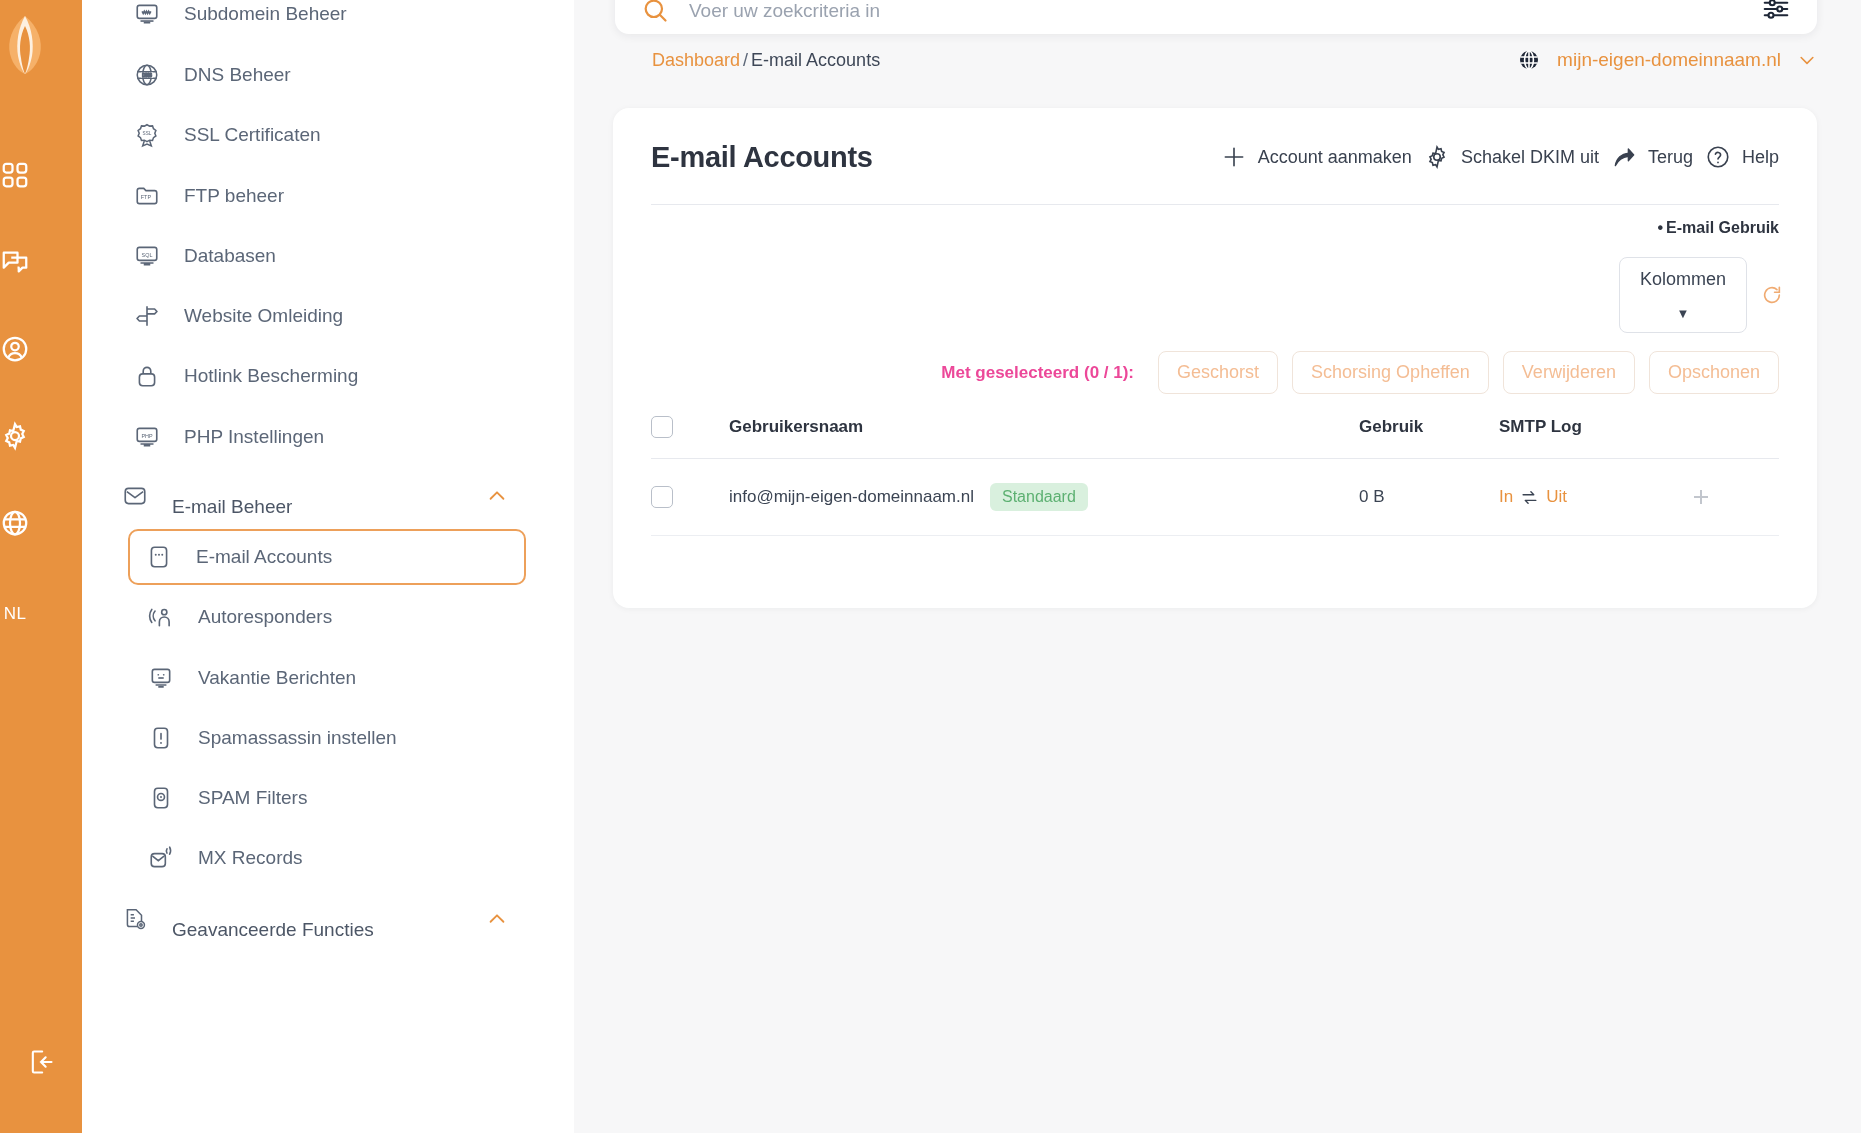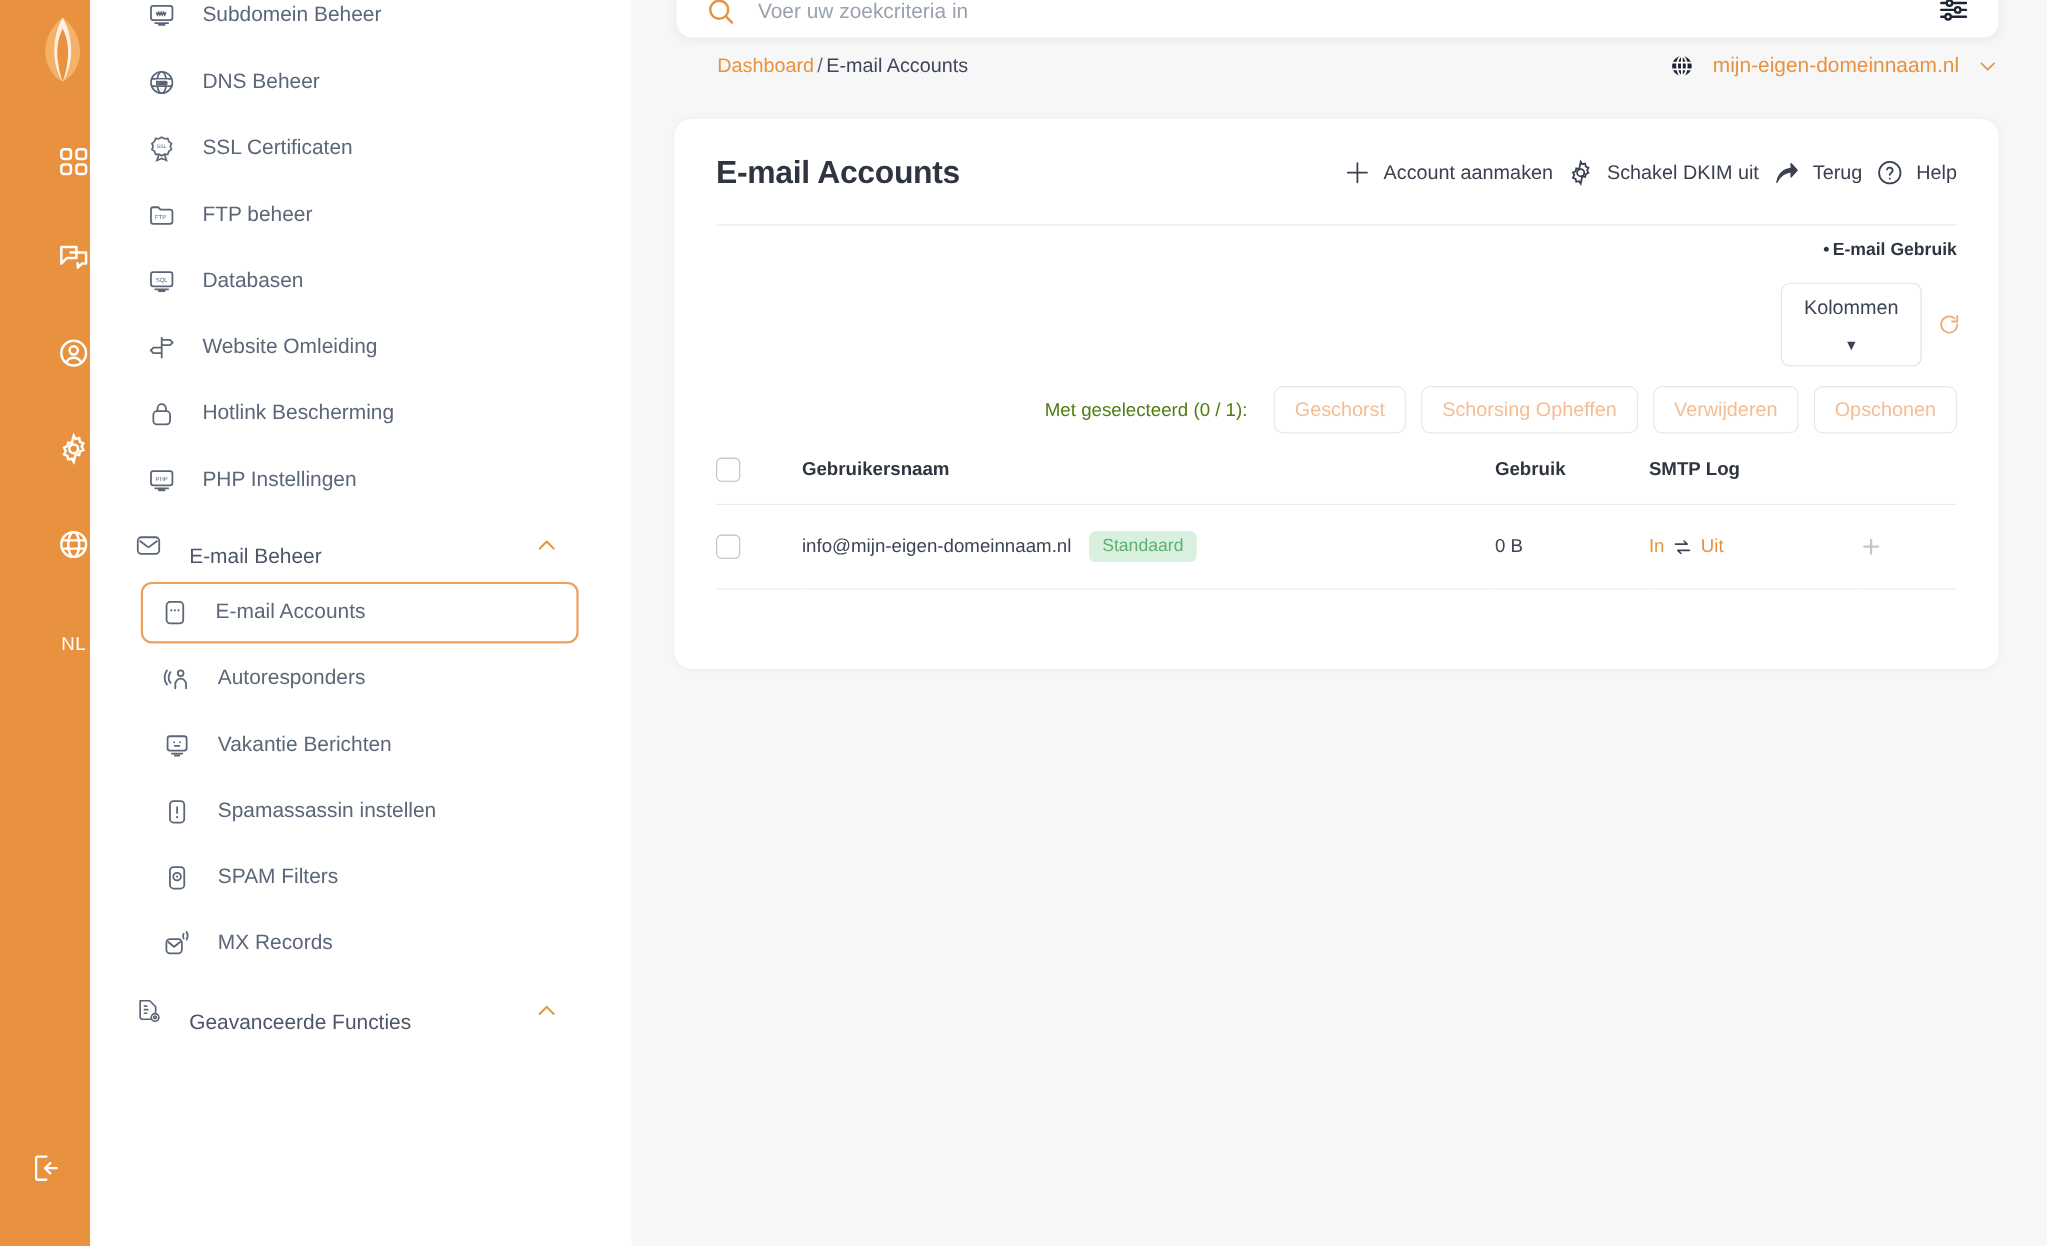--- a/index.html
+++ b/index.html
@@ -107,7 +107,7 @@
   .refresh svg { width: 22px; height: 22px; display: block; }
 
   .bulk { display: flex; justify-content: flex-end; align-items: center; gap: 14px; padding: 18px 38px 0 0; }
-  .bulk-label { font-size: 17px; font-weight: normal; color: #4d7c0f; margin-right: 10px; white-space: nowrap; }
+  .bulk-label { font-size: 17px; font-weight: bold; color: #ec4899; margin-right: 10px; white-space: nowrap; }
   .bulk-btn {
     border: 1px solid #f0e4da; border-radius: 8px; background: #fff;
     padding: 10px 18px; font-size: 18px; color: #f4bd94; cursor: pointer;

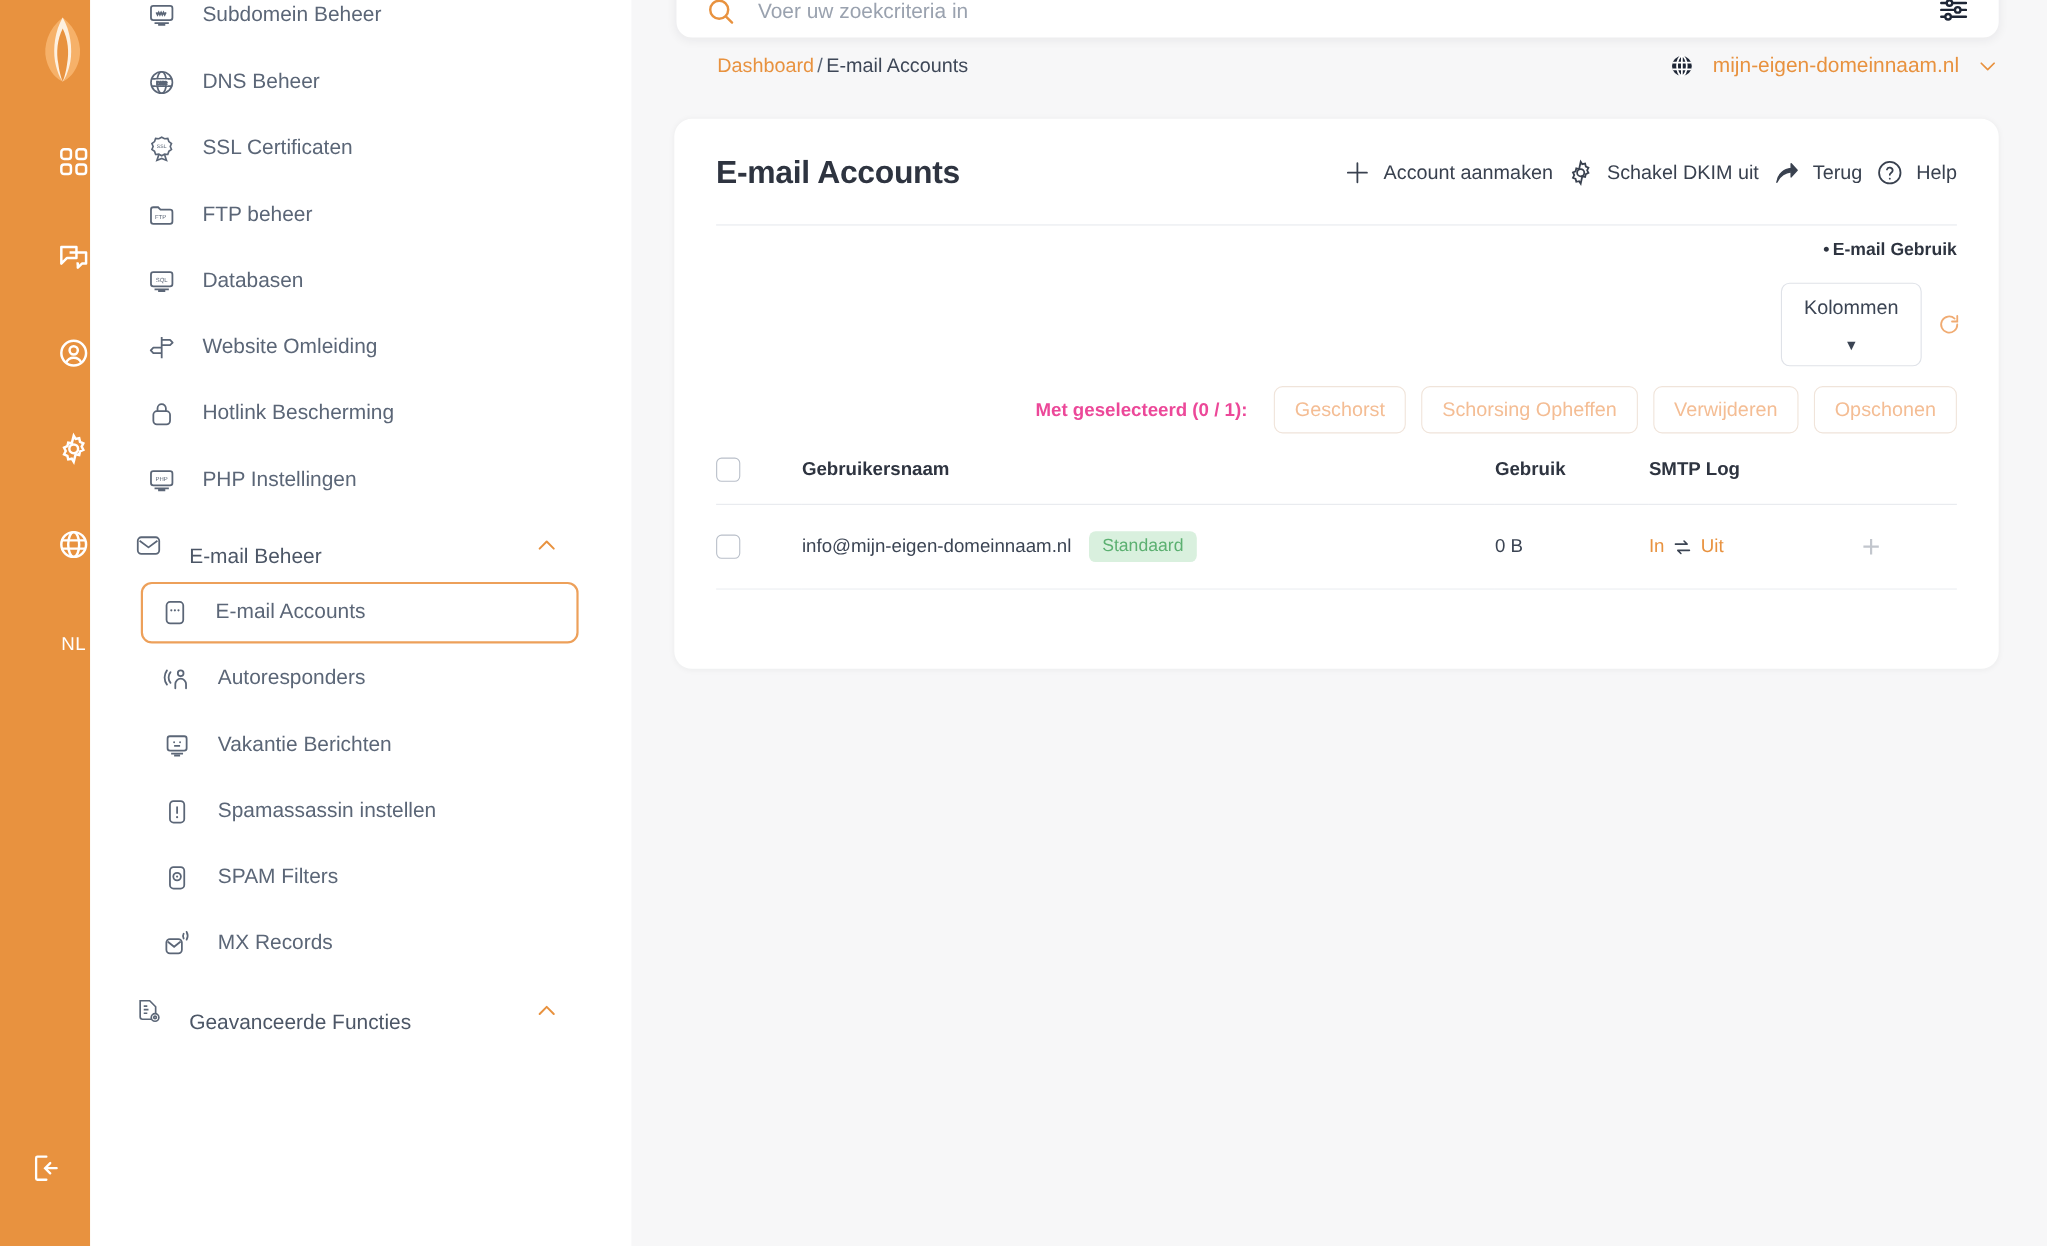--- a/index.html
+++ b/index.html
@@ -13,7 +13,7 @@
   .rail {
     position: absolute; left: 0; top: 0; width: 82px; height: 1133px;
     background: #e8923f;
-    display: flex; flex-direction: column; align-items: flex-end;
+    display: flex; flex-direction: column; align-items: flex-start; gap: 28px;
   }
   .rail-logo { margin-top: 14px; width: 50px; height: 62px; }
   .rail-icons { margin-top: 56px; display: flex; flex-direction: column; align-items: center; gap: 57px; }

